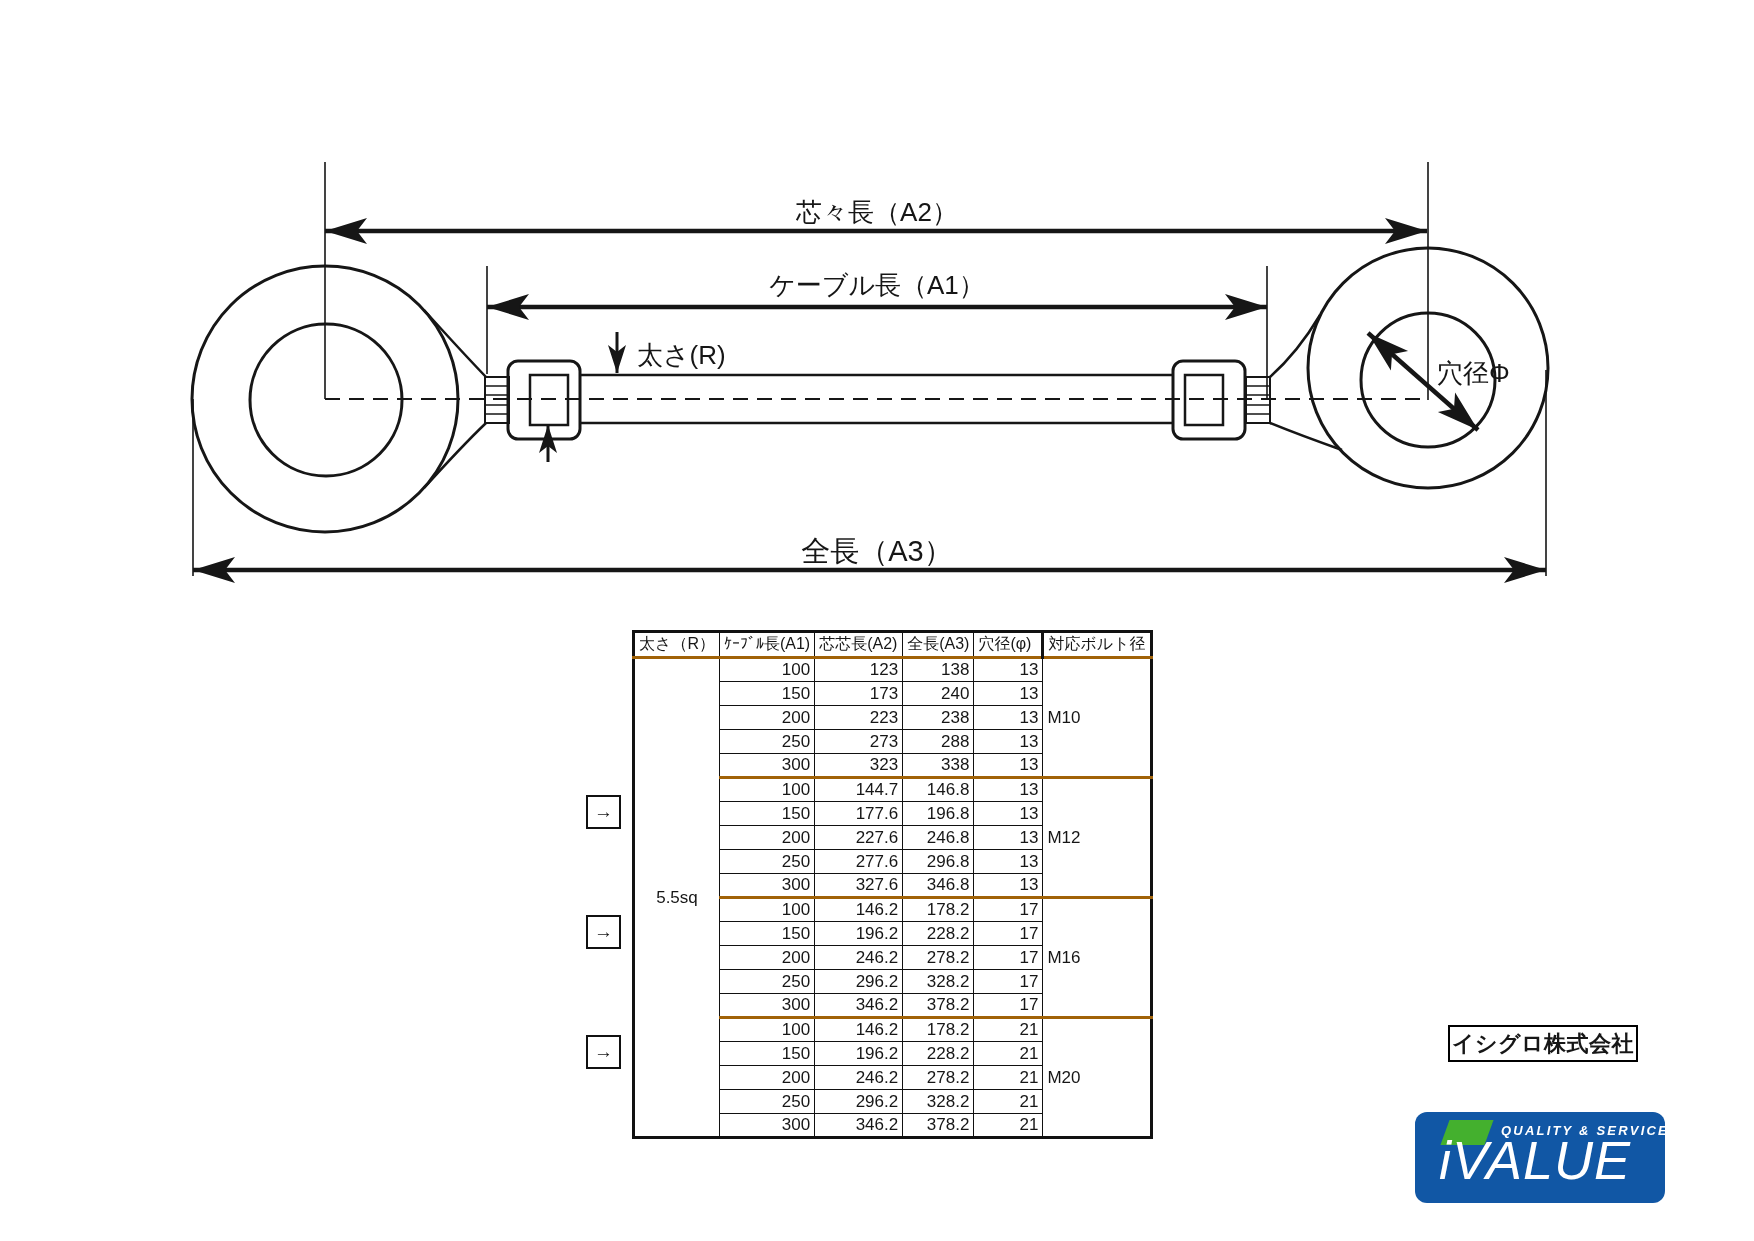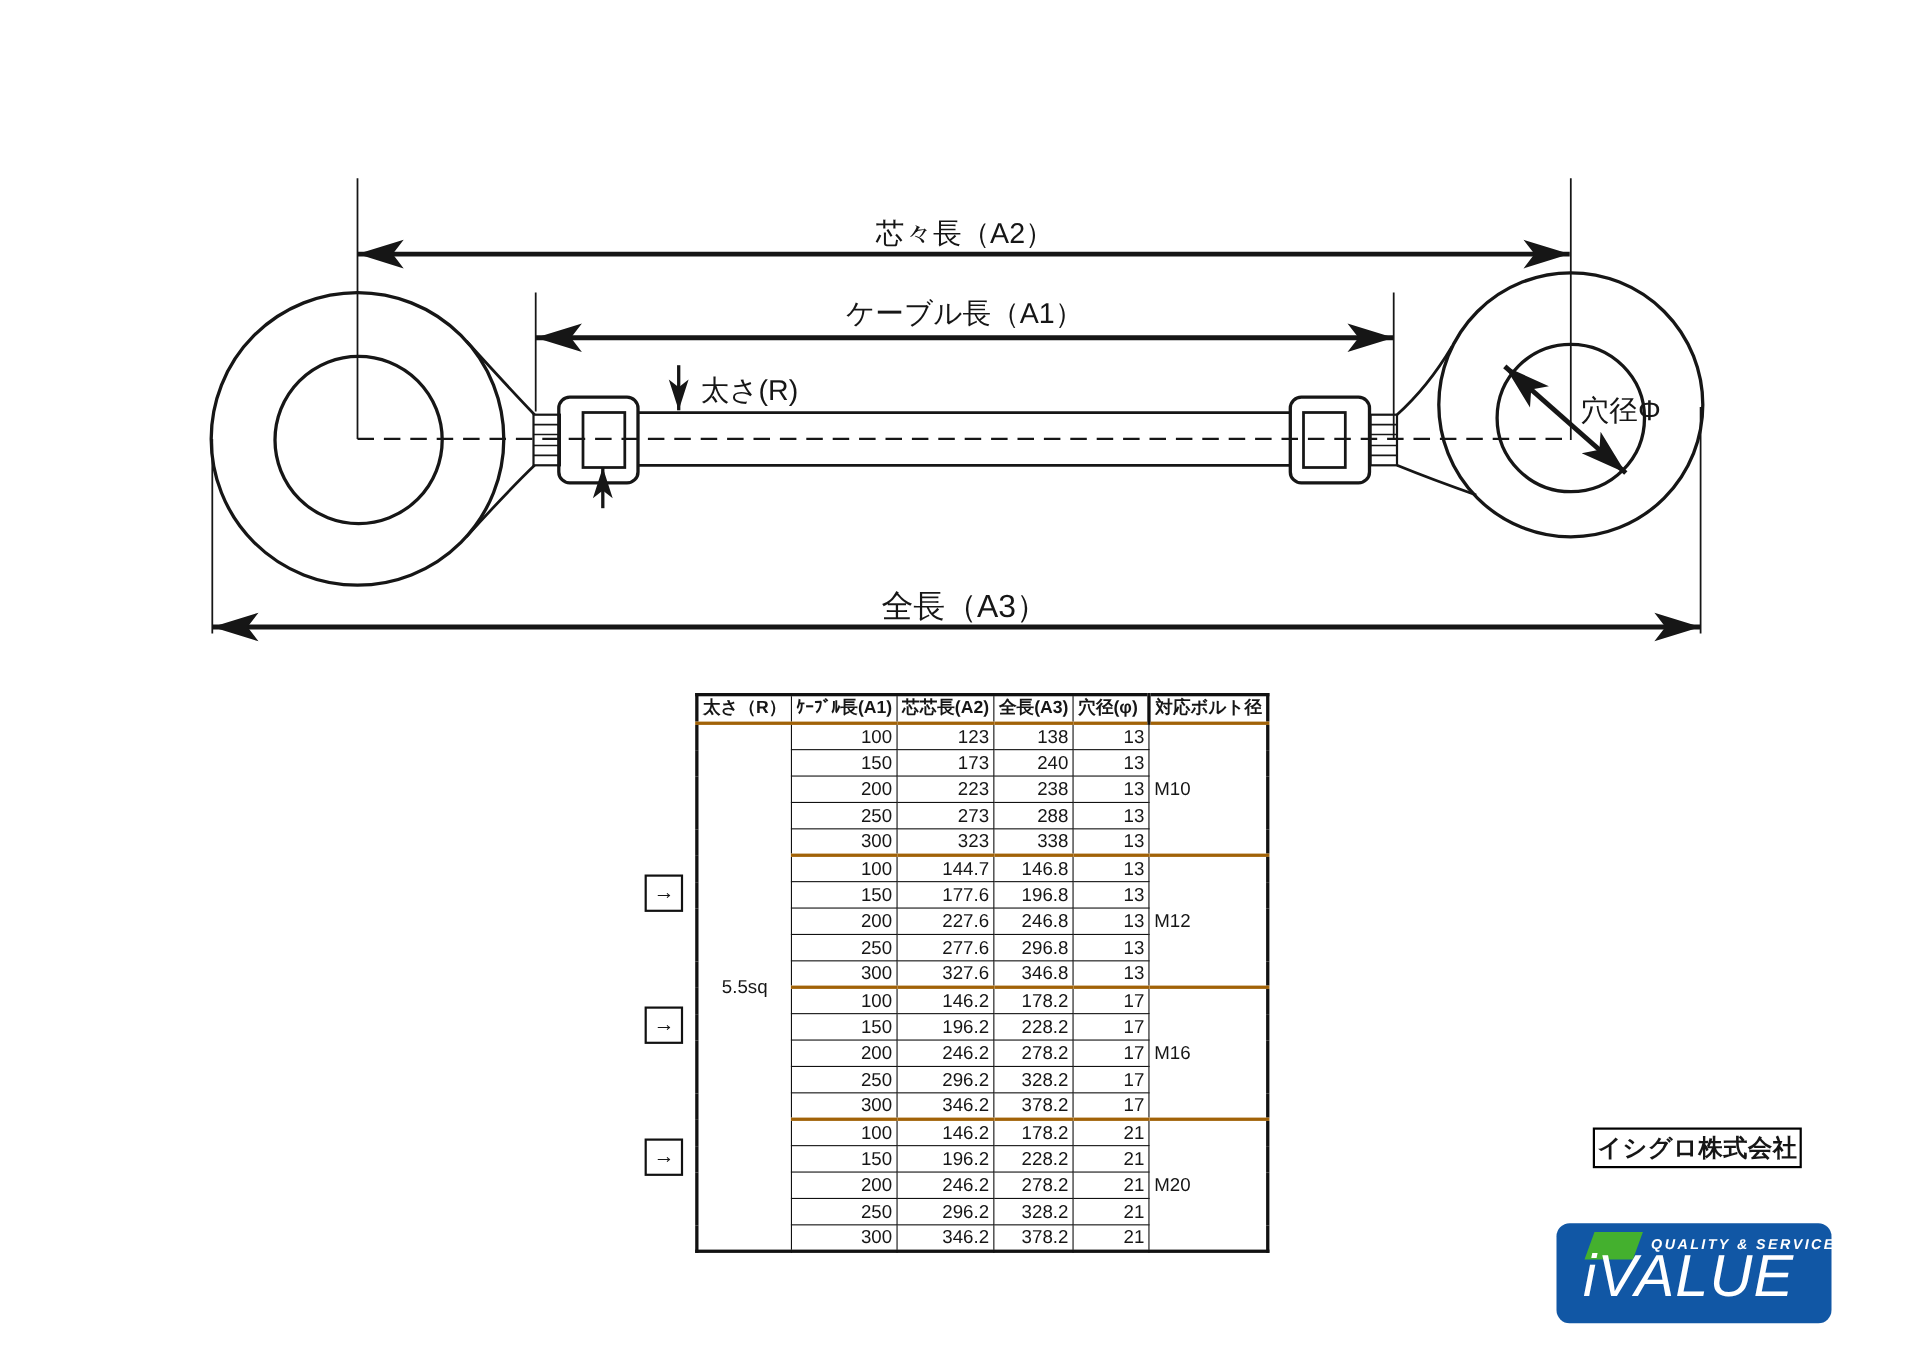--- a/index.html
+++ b/index.html
@@ -16,7 +16,7 @@
              line-height:1.05;box-sizing:border-box;white-space:nowrap;overflow:hidden;}
   table.spec thead tr{height:26px;}
   table.spec tbody tr{height:24px;}
-  table.spec th{font-weight:bold;text-align:left;font-size:16px;border-bottom:2.5px solid #111;}
+  table.spec th{font-weight:normal;text-align:left;font-size:16px;border-bottom:2.5px solid #111;}
   table.spec th:last-child{border-left:3px solid #111;}
   td.num{text-align:right;}
   td.thick-cell{text-align:center;font-size:16px;vertical-align:middle;}

